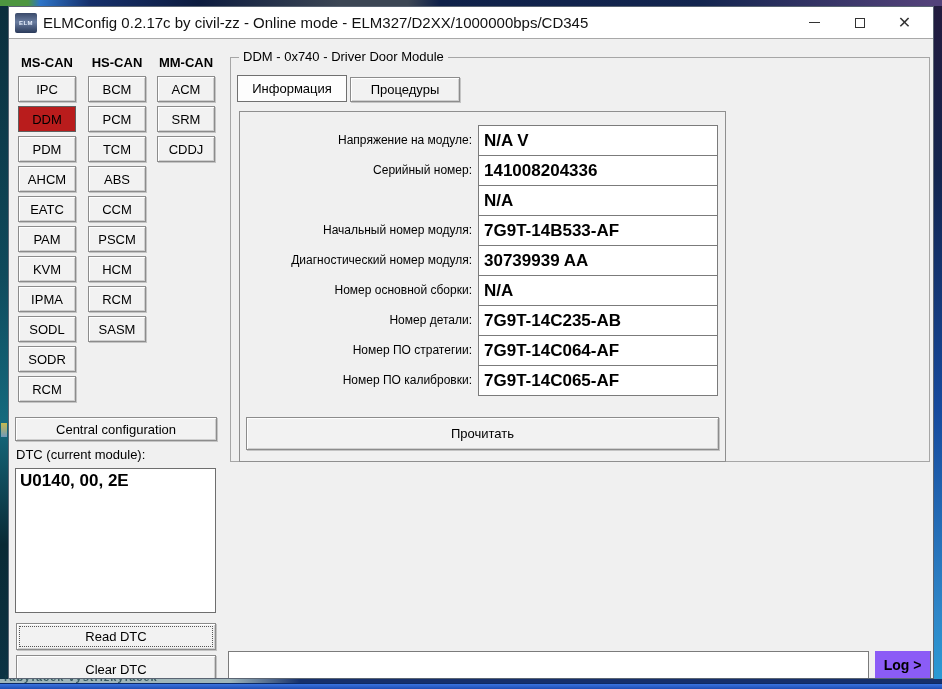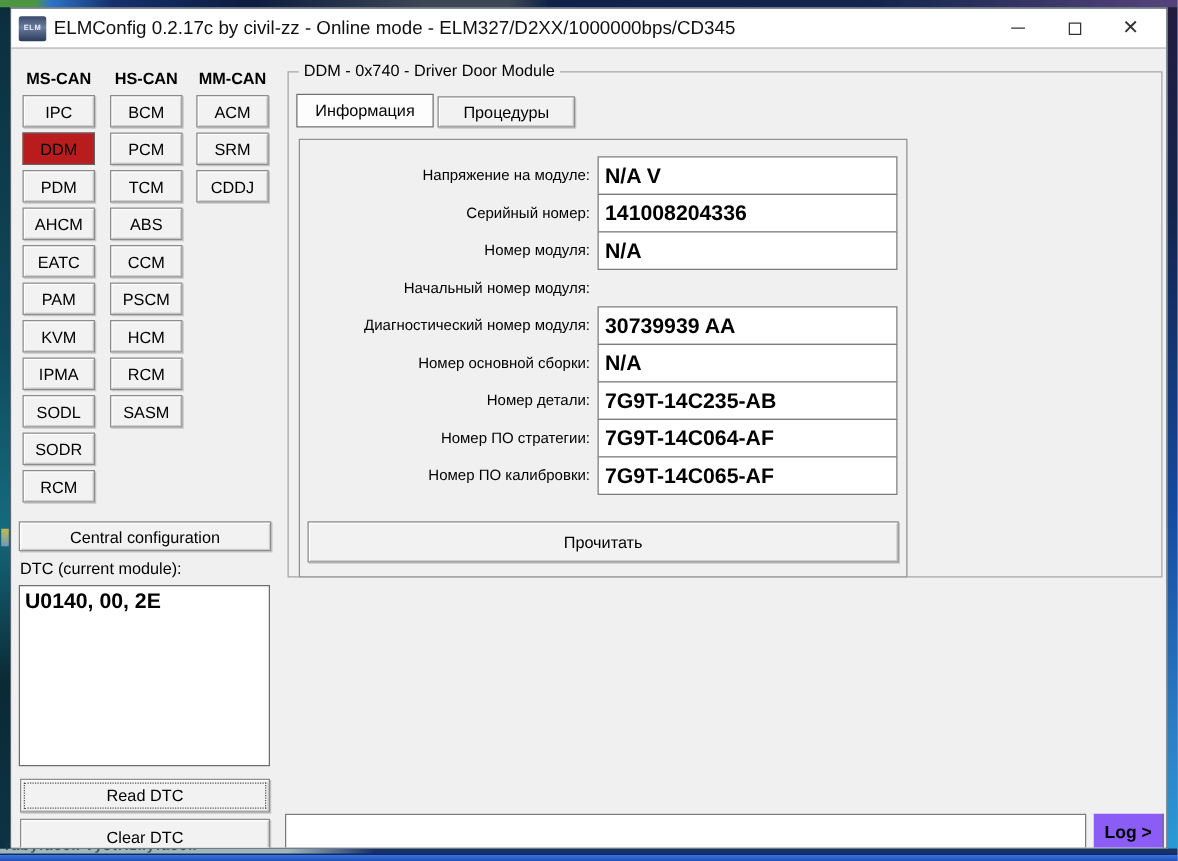--- a/index.html
+++ b/index.html
@@ -234,7 +234,6 @@
           <div class="field-value">141008204336</div>
         </div>
         <div class="field-row" style="top:73px">
-          <div class="field-label">Номер модуля:</div>
           <div class="field-value">N/A</div>
         </div>
         <div class="field-row" style="top:103px">

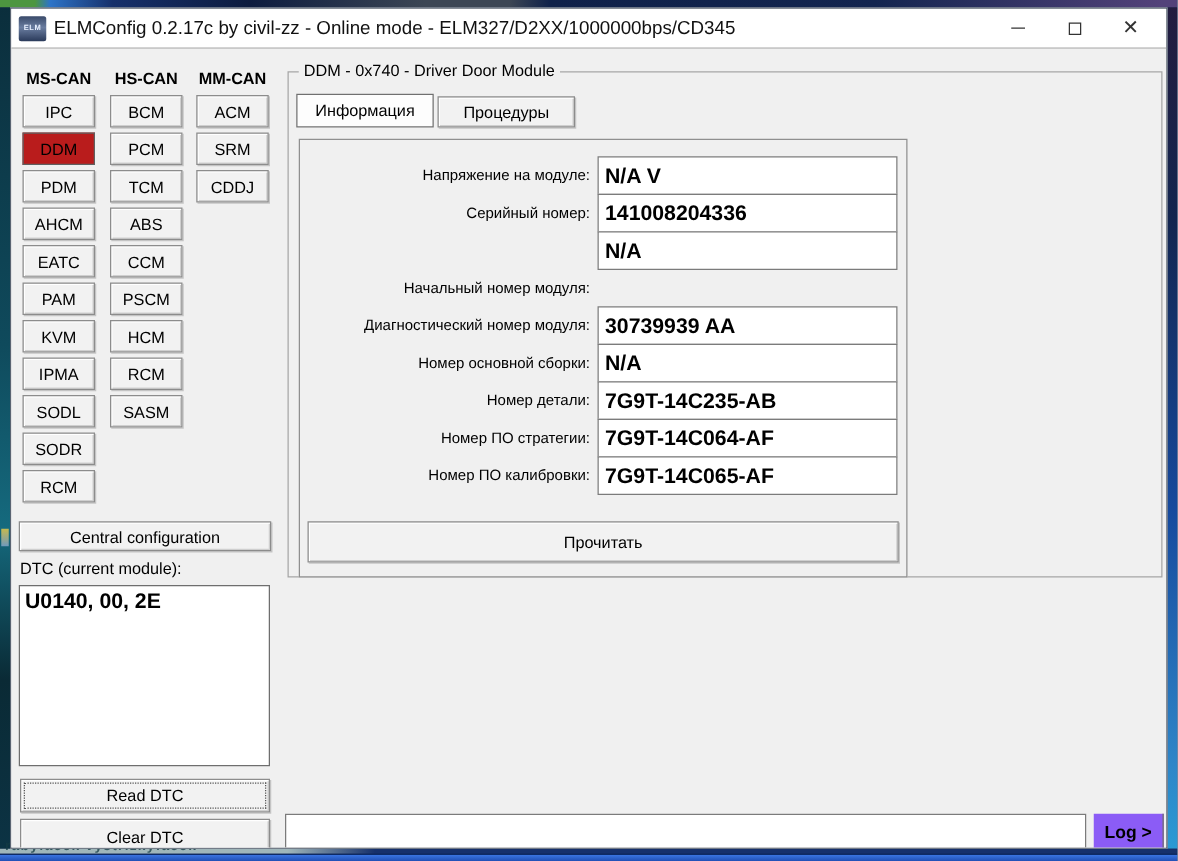--- a/index.html
+++ b/index.html
@@ -238,6 +238,7 @@
         </div>
         <div class="field-row" style="top:103px">
           <div class="field-label">Начальный номер модуля:</div>
+          <div class="field-value">7G9T-14B533-AF</div>
         </div>
         <div class="field-row" style="top:133px">
           <div class="field-label">Диагностический номер модуля:</div>

